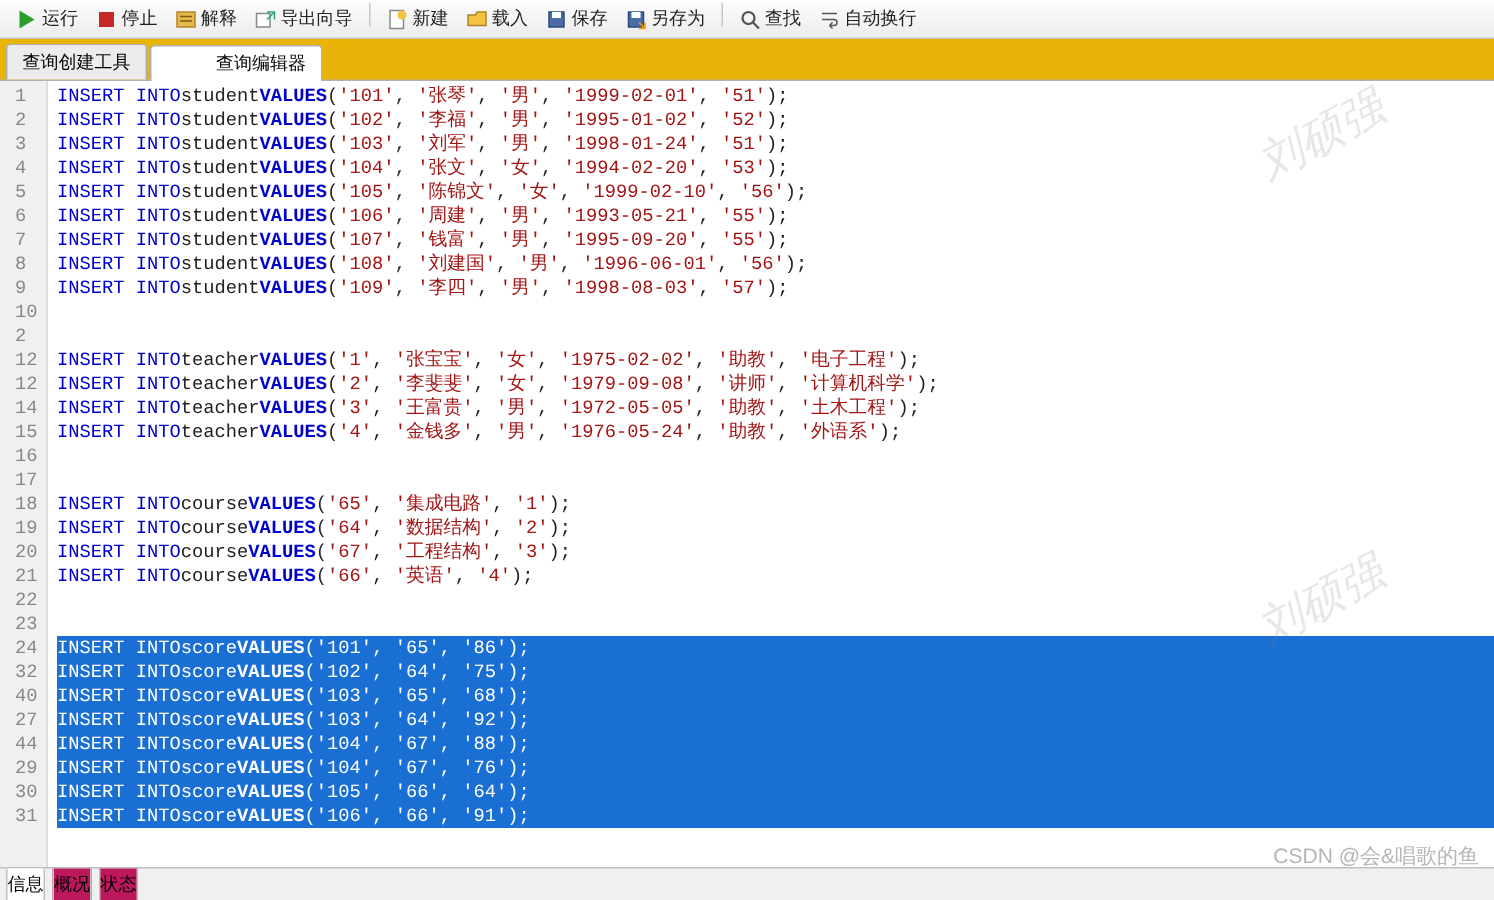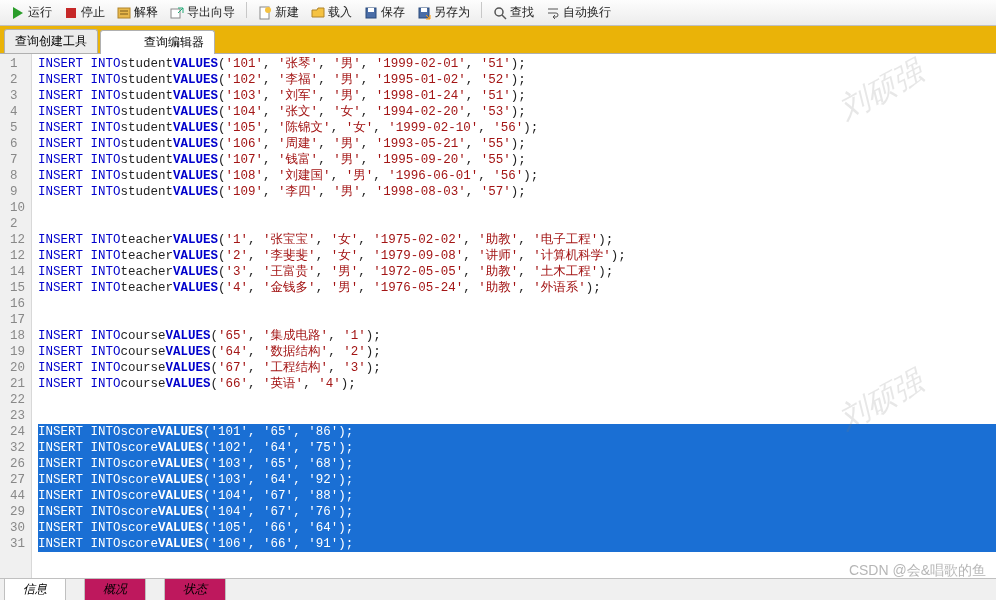--- a/index.html
+++ b/index.html
@@ -248,7 +248,7 @@
       <div class="row">23</div>
       <div class="row">24</div>
       <div class="row">32</div>
-      <div class="row">26</div>
+      <div class="row">40</div>
       <div class="row">27</div>
       <div class="row">44</div>
       <div class="row">29</div>

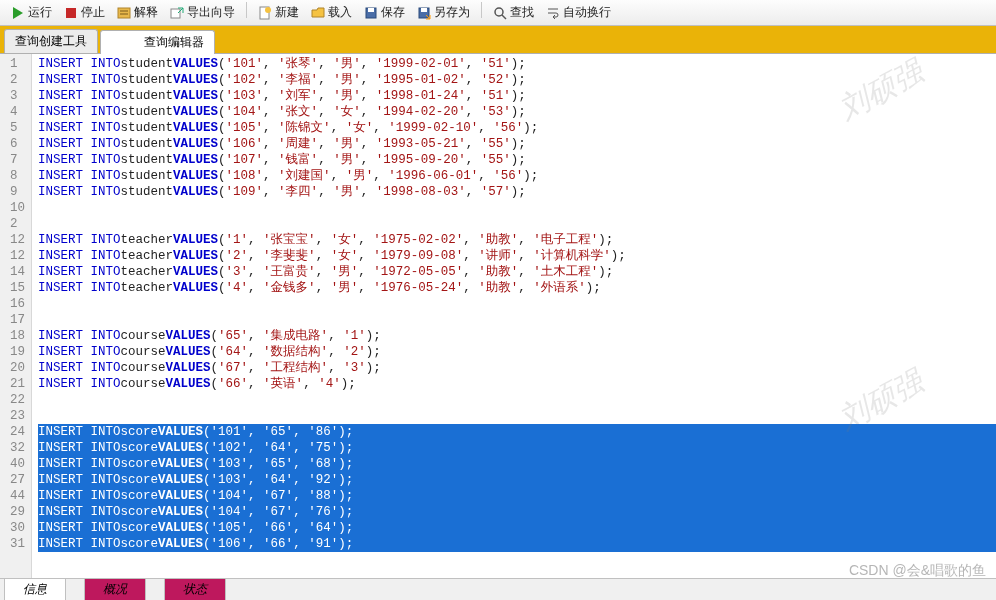--- a/index.html
+++ b/index.html
@@ -109,14 +109,13 @@
   align-items:center;
 }
 .btab {
-  padding: 2px 18px;
+  padding: 2px 0;
   border: 1px solid #c0c0c0;
   border-top: none;
   background: #fff;
-  margin-right: 18px;
+  margin-right: 5px;
   font-size: 12px;
   cursor: pointer;
-  font-style: italic;
 }
 .btab.inactive { background: #be185d; }
 .watermark {

